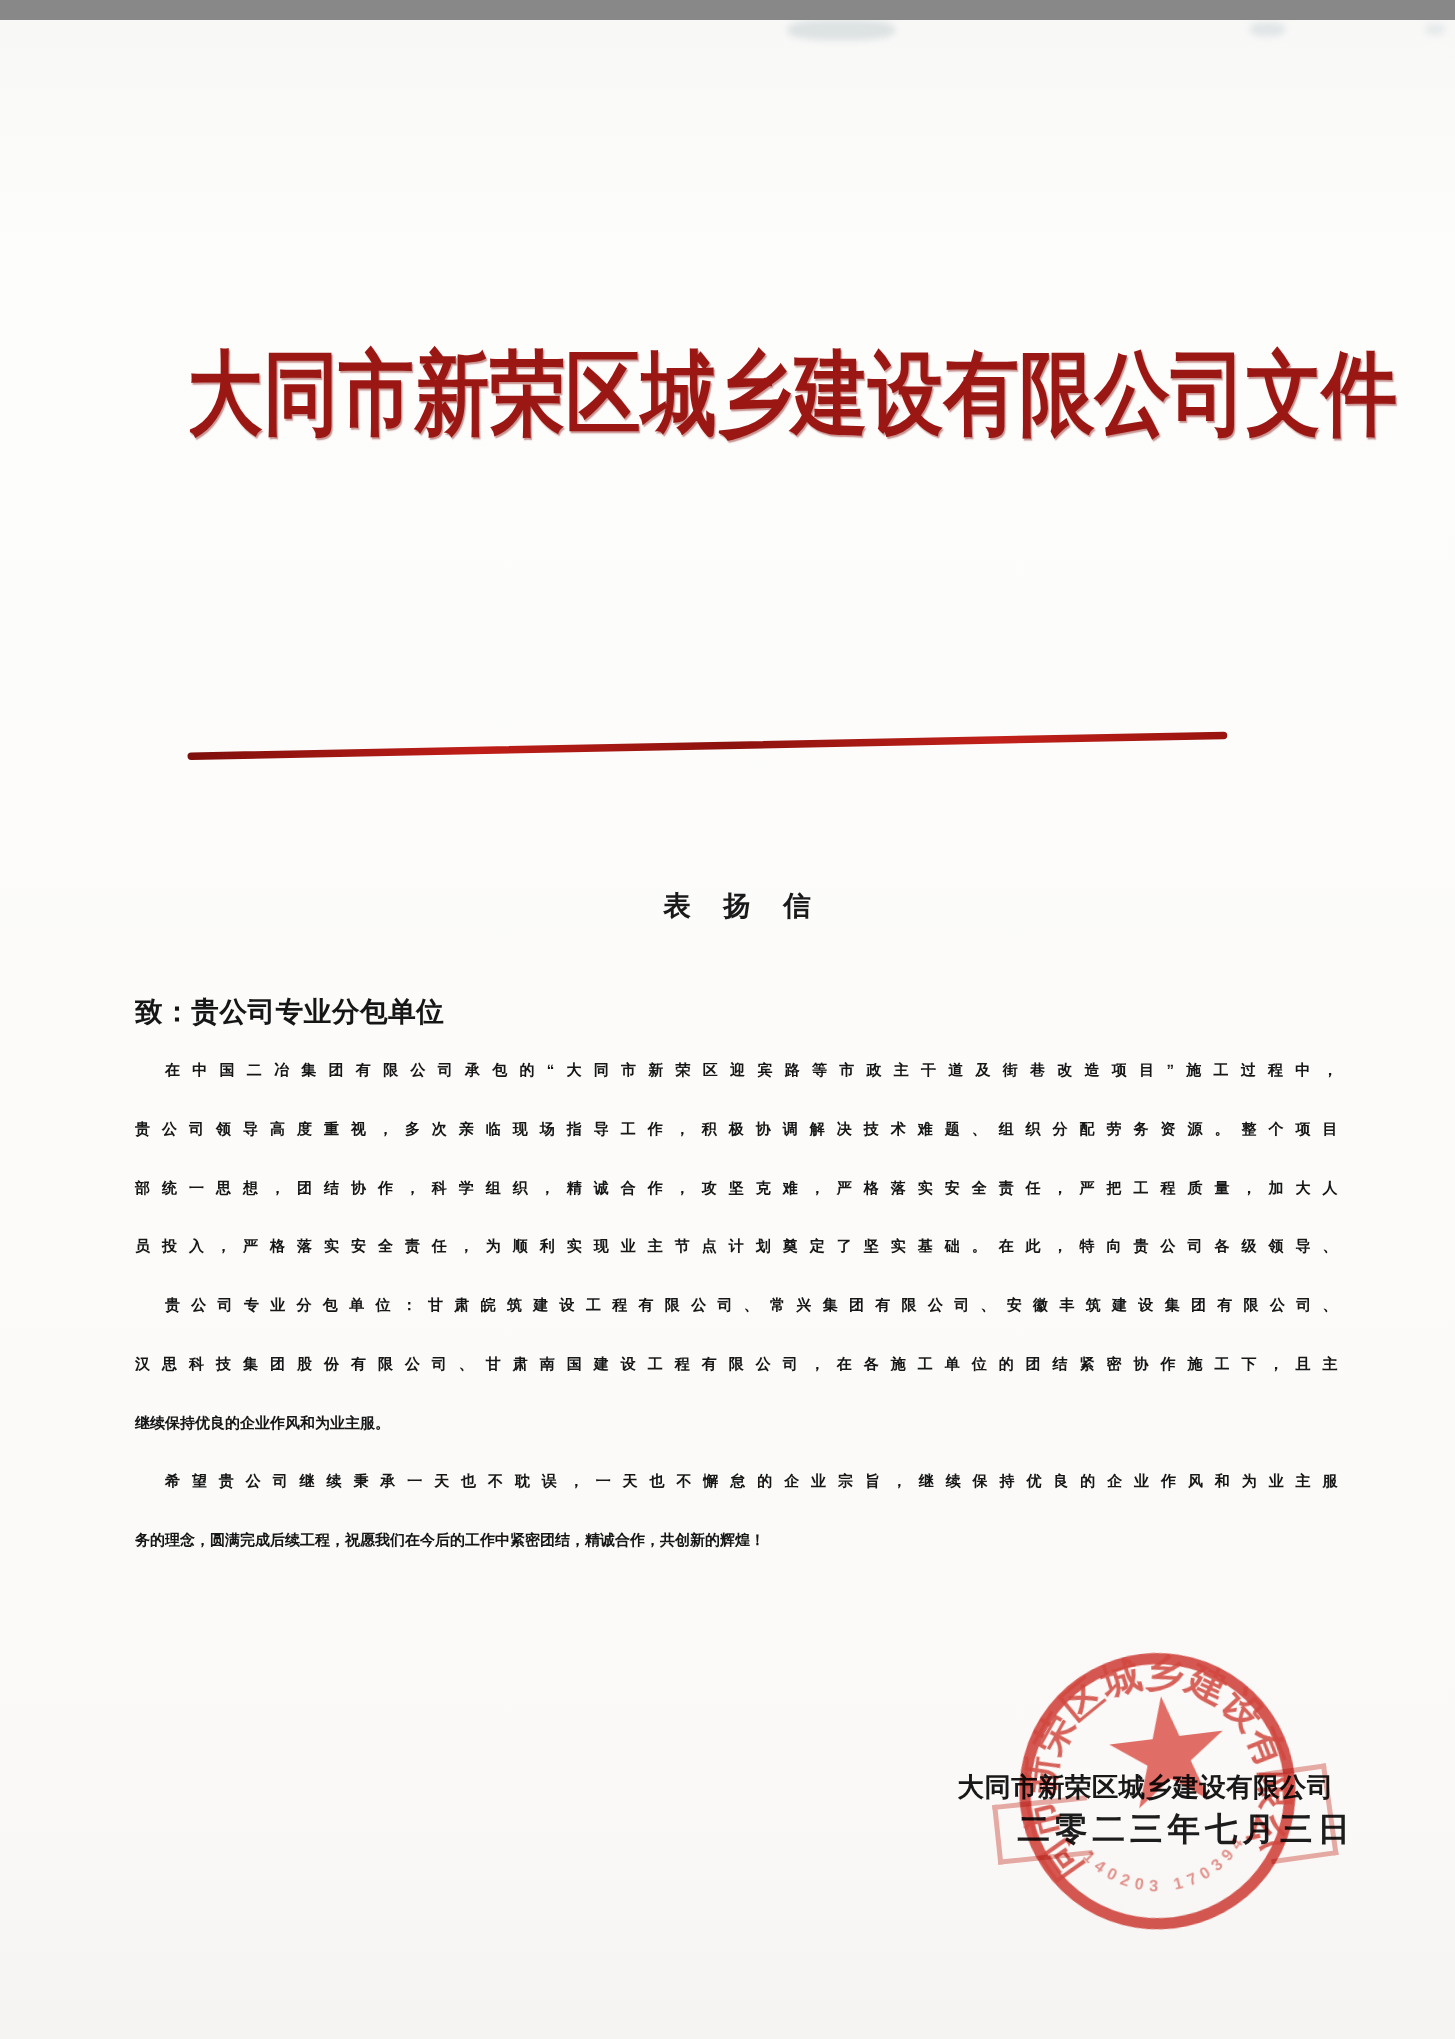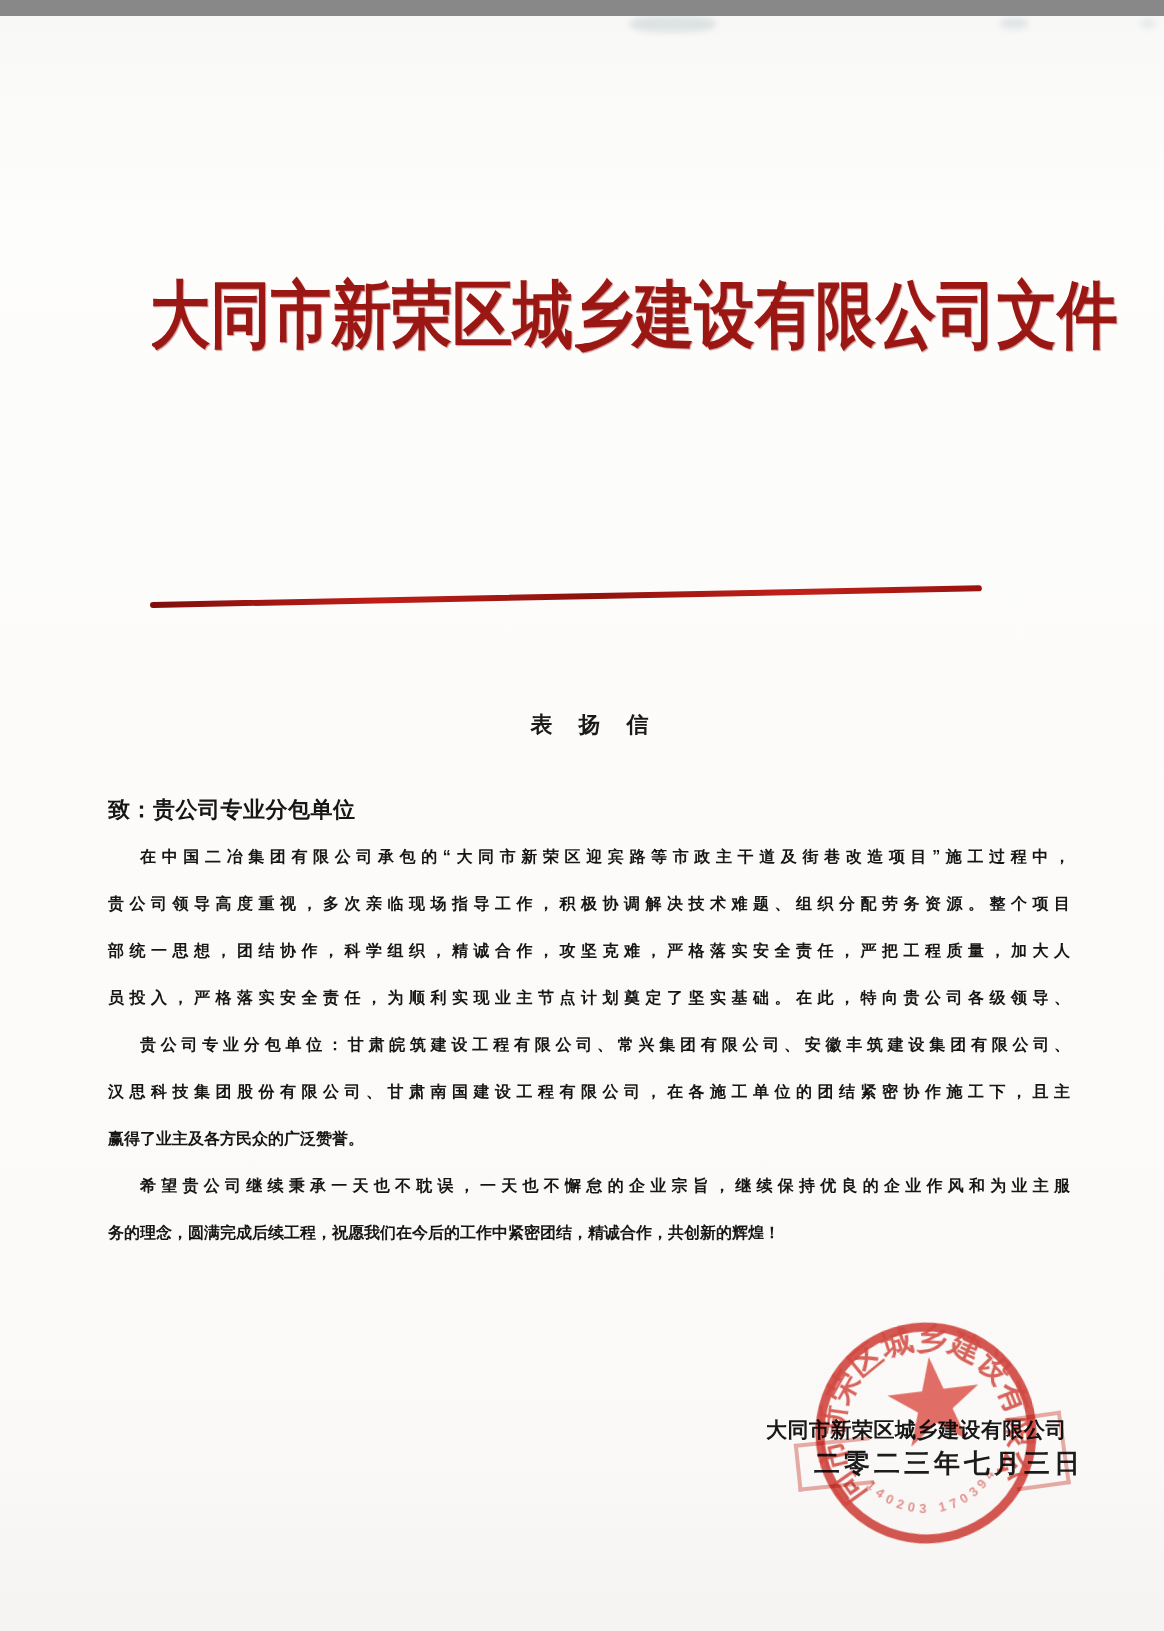--- a/index.html
+++ b/index.html
@@ -46,7 +46,7 @@
   }
   .para{margin:0;}
   .line{
-    font-size:16px;font-weight:700;line-height:47px;
+    font-size:12px;font-weight:700;line-height:47px;
     text-align:justify;text-align-last:justify;
     white-space:nowrap;
   }

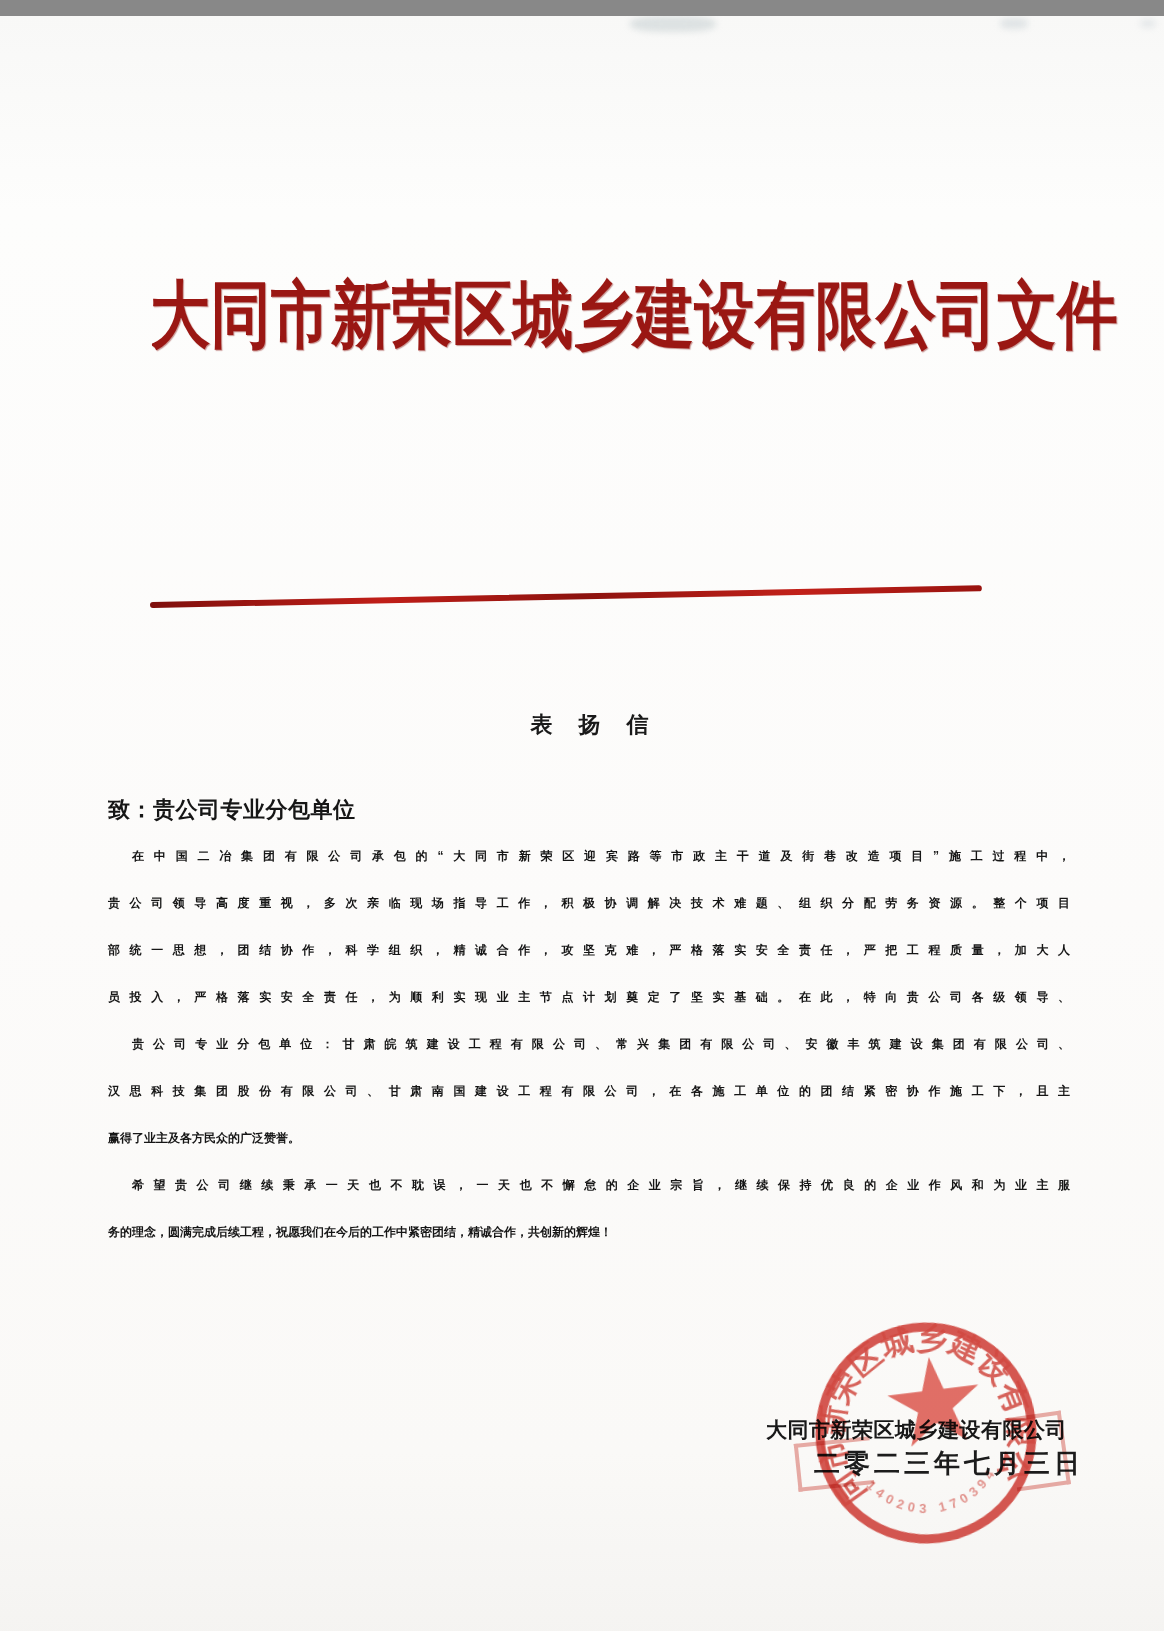--- a/index.html
+++ b/index.html
@@ -108,7 +108,7 @@
     <div class="para">
       <div class="line first">贵公司专业分包单位：甘肃皖筑建设工程有限公司、常兴集团有限公司、安徽丰筑建设集团有限公司、</div>
       <div class="line">汉思科技集团股份有限公司、甘肃南国建设工程有限公司，在各施工单位的团结紧密协作施工下，且主</div>
-      <div class="line last">赢得了业主及各方民众的广泛赞誉。</div>
+      <div class="line last">继续保持优良的企业作风和为业主服。</div>
     </div>
 
     <div class="para">

